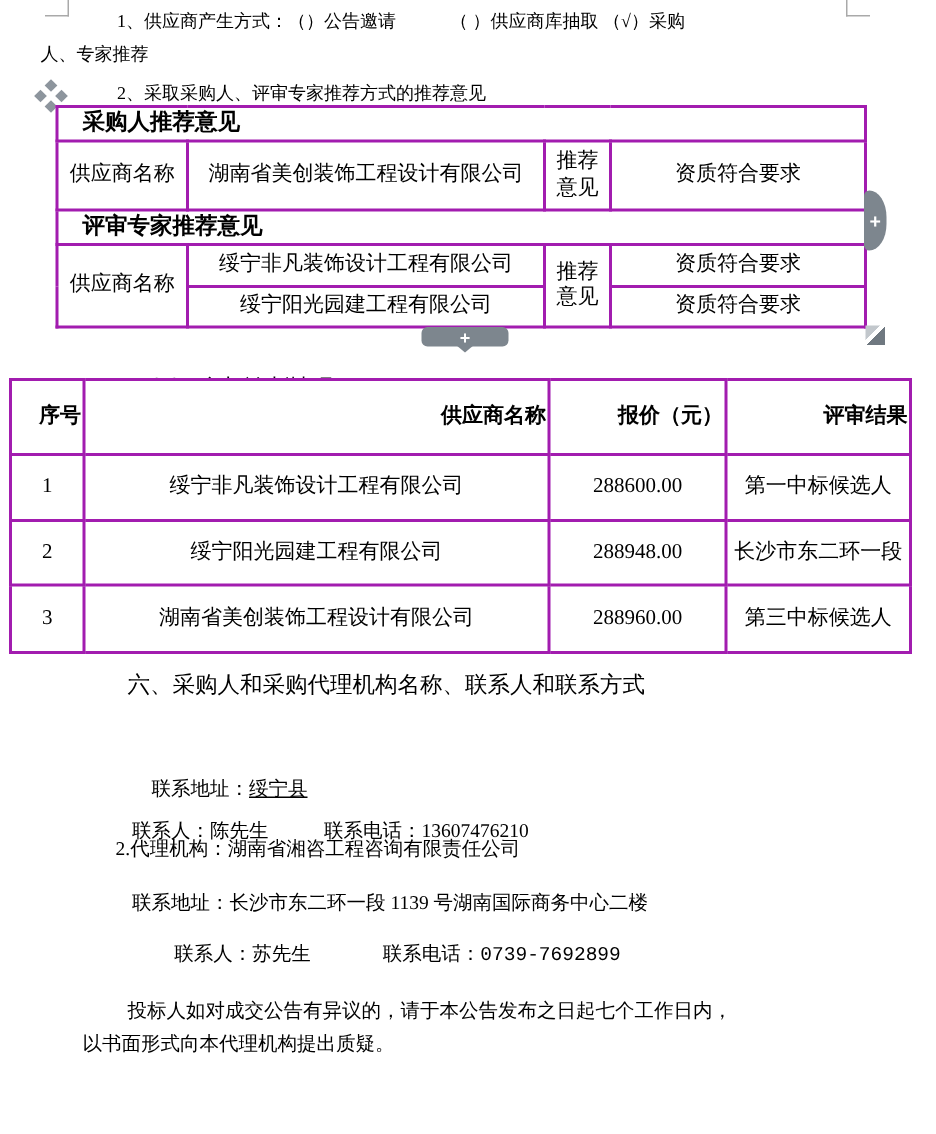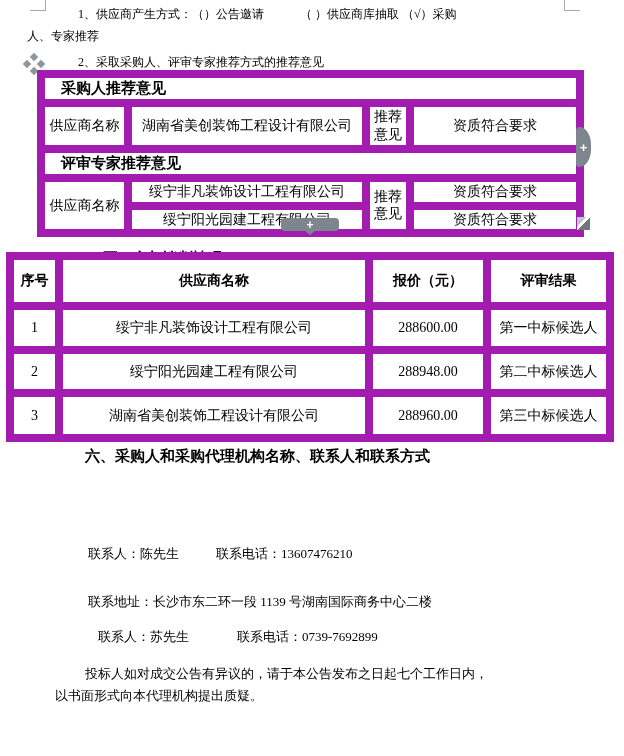--- a/index.html
+++ b/index.html
@@ -28,7 +28,7 @@
   .move-handle .d4 { left:7px; top:14px; }
 
   table { border-collapse:collapse; table-layout:fixed; background:#fff; }
-  td { border:8px solid #a21caf; text-align:center; vertical-align:middle;
+  td { border:2px solid #a21caf; text-align:center; vertical-align:middle;
        font-size:14px; line-height:1.25; overflow:hidden; padding:1px; }
   .section-cell { text-align:left; padding-left:16px; font-weight:bold; font-size:15px; }
   .bold { font-weight:bold; }

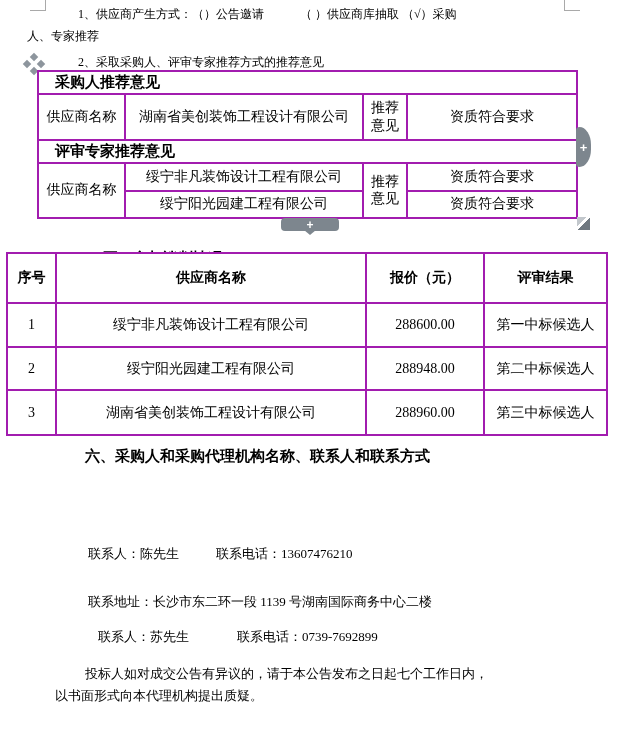--- a/index.html
+++ b/index.html
@@ -31,7 +31,7 @@
   td { border:2px solid #a21caf; text-align:center; vertical-align:middle;
        font-size:14px; line-height:1.25; overflow:hidden; padding:1px; }
   .section-cell { text-align:left; padding-left:16px; font-weight:bold; font-size:15px; }
-  .bold { font-weight:bold; }
+  .bold { font-weight:bold;text-align:right; }
 
   #table1 { position:absolute; left:37px; top:70px; }
   #table2 { position:absolute; left:6px;  top:252px; }

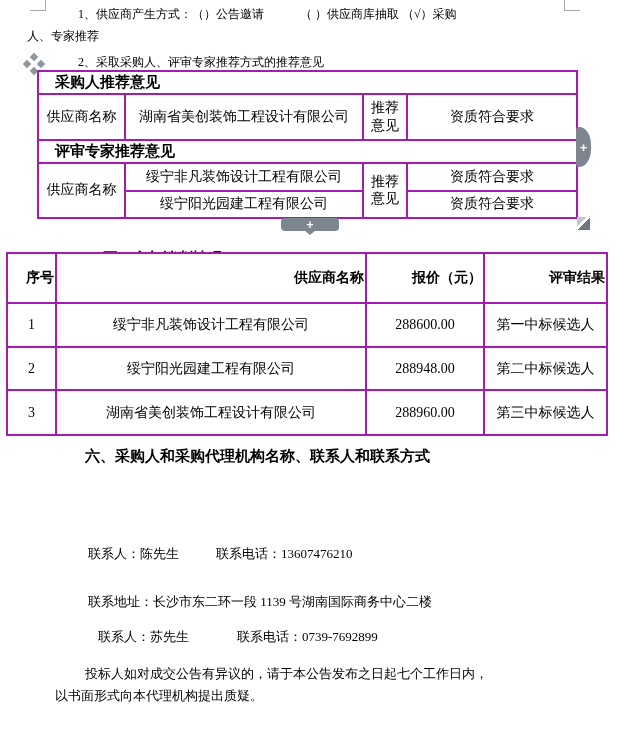--- a/index.html
+++ b/index.html
@@ -145,7 +145,7 @@
       <td>2</td>
       <td>绥宁阳光园建工程有限公司</td>
       <td>288948.00</td>
-      <td>第二中标候选人</td>
+      <td>长沙市东二环一段</td>
     </tr>
     <tr style="height:45px">
       <td>3</td>

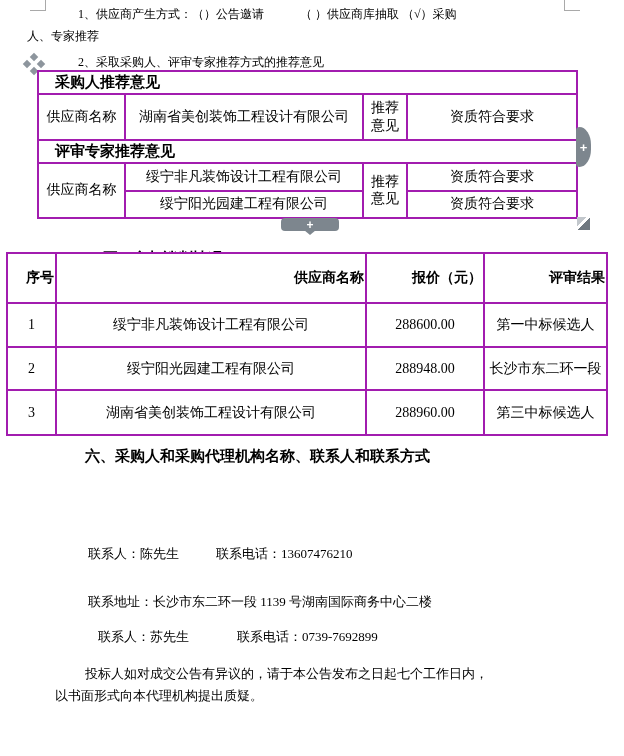--- a/index.html
+++ b/index.html
@@ -10,7 +10,7 @@
   }
   .line { position:absolute; font-size:12px; white-space:pre; line-height:1.2; }
   .small { font-size:13px; }
-  .heading { position:absolute; font-size:15px; font-weight:bold; white-space:pre; }
+  .heading { position:absolute; font-size:15px; font-weight:normal; white-space:pre; }
   .u { text-decoration:underline; }
 
   

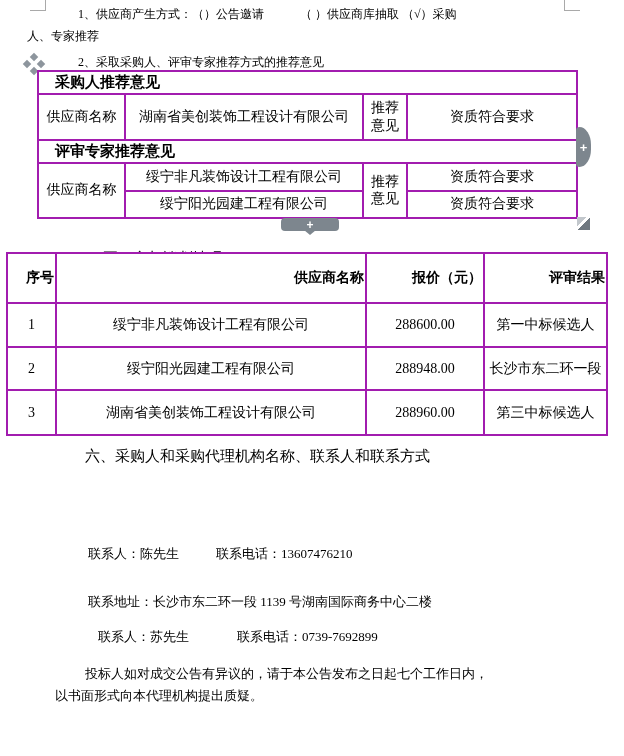--- a/index.html
+++ b/index.html
@@ -158,6 +158,9 @@
 
   <div class="heading" style="left:85px; top:447px;">六、采购人和采购代理机构名称、联系人和联系方式</div>
 
+  <div class="line small" style="left:88px; top:502px;">
+    <span>联系地址：</span><span class="u">绥宁县</span>
+  </div>
   <div class="line small" style="left:75px; top:530px;">
     <span>联系人：陈先生</span><span class="gap37">联系电话：13607476210</span>
   </div>

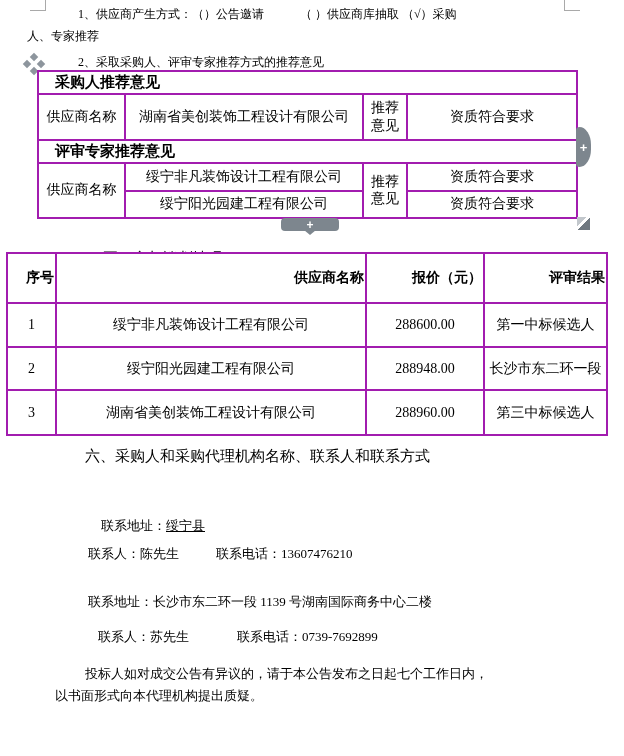--- a/index.html
+++ b/index.html
@@ -164,6 +164,7 @@
   <div class="line small" style="left:75px; top:530px;">
     <span>联系人：陈先生</span><span class="gap37">联系电话：13607476210</span>
   </div>
+  <div class="line small" style="left:77px; top:558px;">2.代理机构：湖南省湘咨工程咨询有限责任公司</div>
   <div class="line small" style="left:88px; top:594px;">联系地址：长沙市东二环一段 1139 号湖南国际商务中心二楼</div>
   <div class="line small" style="left:85px; top:613px;">
     <span>联系人：苏先生</span><span class="gap48">联系电话：0739-7692899</span>

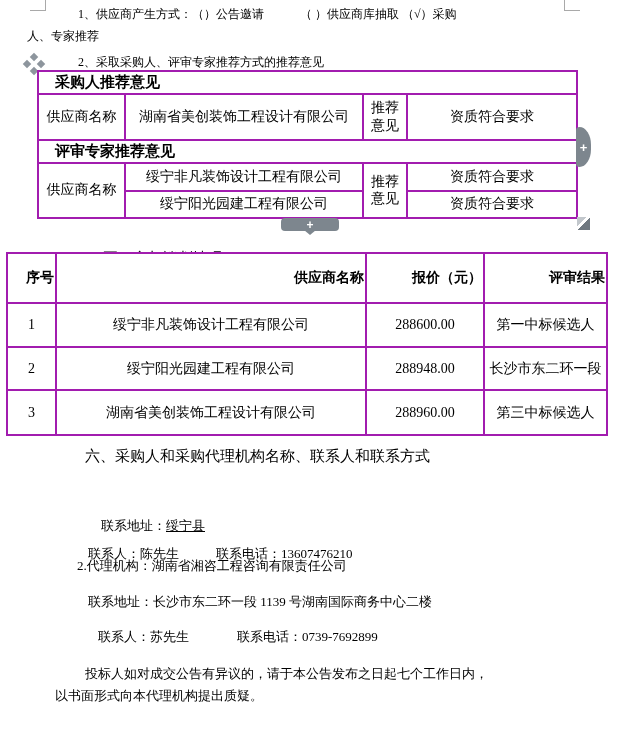--- a/index.html
+++ b/index.html
@@ -166,7 +166,7 @@
   </div>
   <div class="line small" style="left:77px; top:558px;">2.代理机构：湖南省湘咨工程咨询有限责任公司</div>
   <div class="line small" style="left:88px; top:594px;">联系地址：长沙市东二环一段 1139 号湖南国际商务中心二楼</div>
-  <div class="line small" style="left:85px; top:613px;">
+  <div class="line small" style="left:85px; top:613px;font-family:Liberation Mono, monospace;">
     <span>联系人：苏先生</span><span class="gap48">联系电话：0739-7692899</span>
   </div>
 

